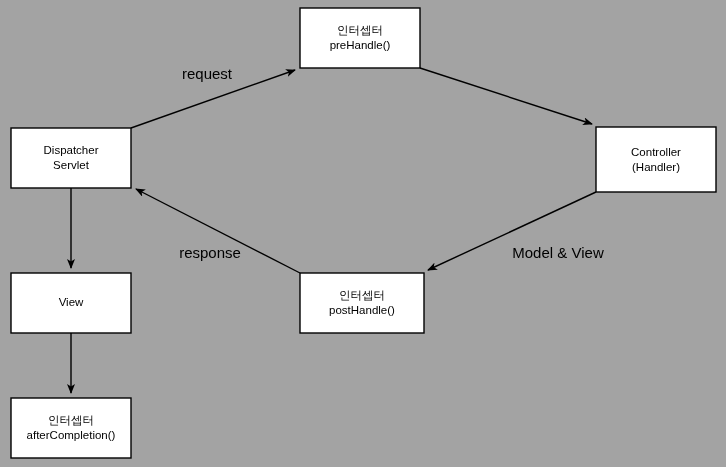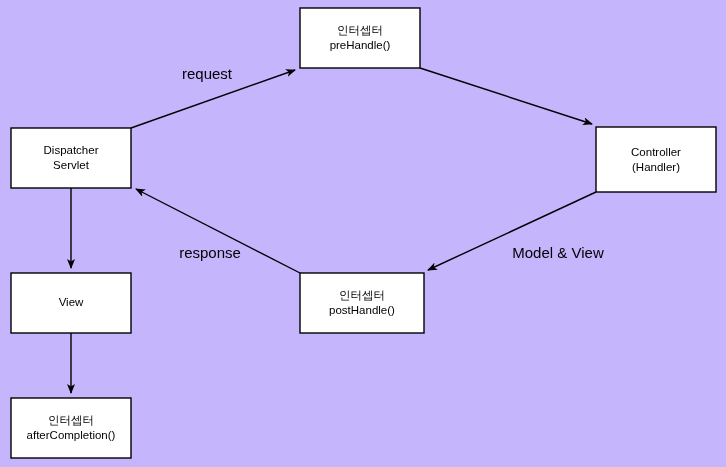--- a/index.html
+++ b/index.html
@@ -17,7 +17,7 @@
     position: relative;
     width: 726px;
     height: 467px;
-    background: #c4b5fd;
+    background: #a3a3a3;
   }
   svg#flow-svg {
     position: absolute;

